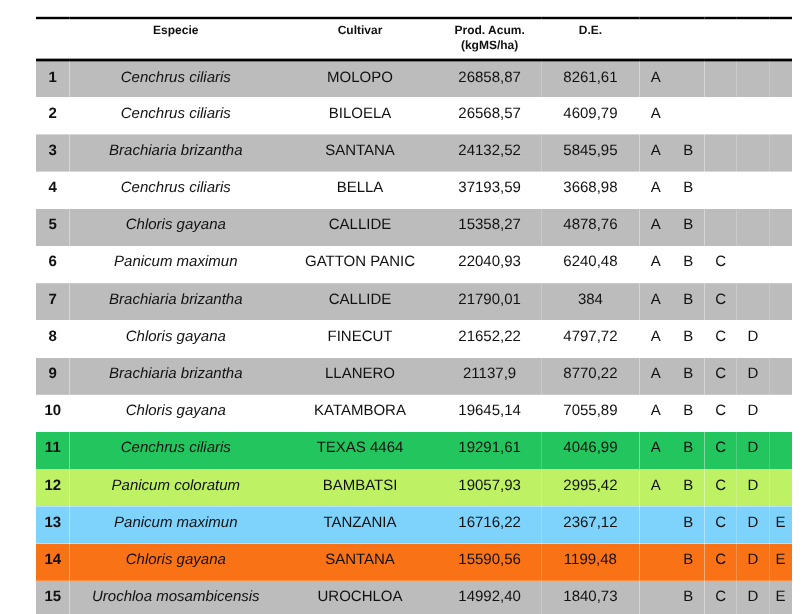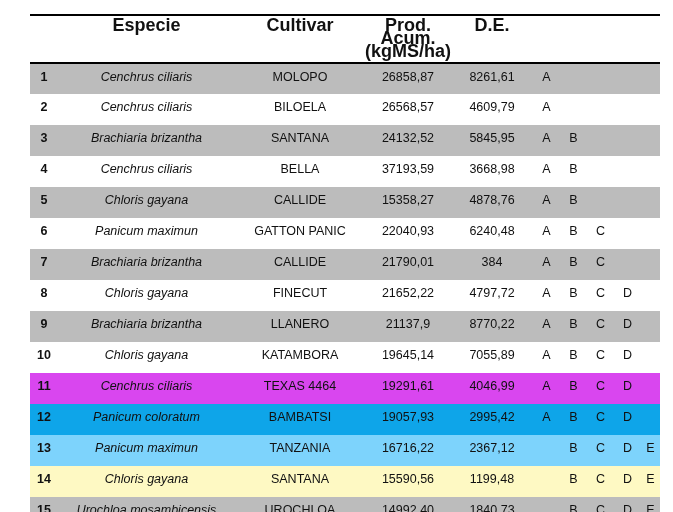--- a/index.html
+++ b/index.html
@@ -30,7 +30,7 @@
   }
   th {
     font-weight: bold;
-    font-size: 18px;
+    font-size: 10px;
     line-height: 13px;
     text-align: center;
     vertical-align: top;

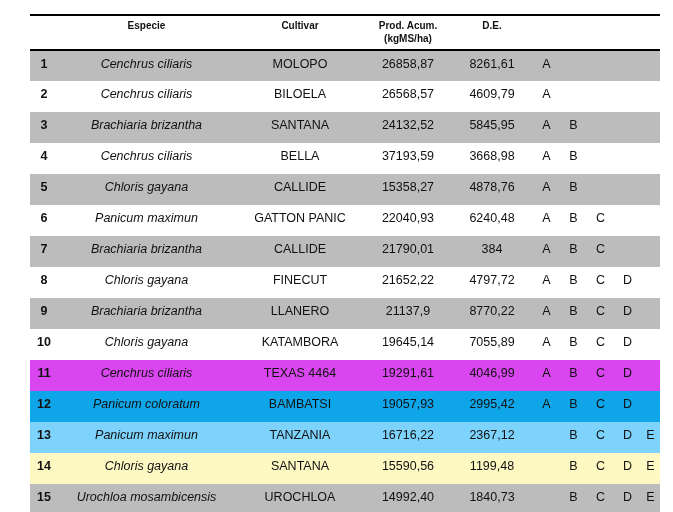--- a/index.html
+++ b/index.html
@@ -205,7 +205,7 @@
     <td class="c-letter">D</td>
     <td class="c-letter"></td>
   </tr>
-        <tr style="background: #d946ef;">
+        <tr style="background: #22c55e;">
     <td class="c-num">11</td>
     <td class="c-esp">Cenchrus ciliaris</td>
     <td class="c-cul">TEXAS 4464</td>

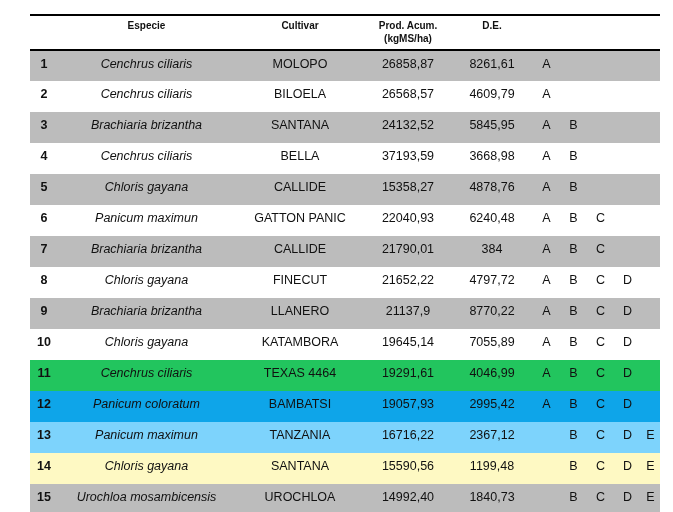--- a/index.html
+++ b/index.html
@@ -217,7 +217,7 @@
     <td class="c-letter">D</td>
     <td class="c-letter"></td>
   </tr>
-        <tr style="background: #0ea5e9;">
+        <tr style="background: #bef264;">
     <td class="c-num">12</td>
     <td class="c-esp">Panicum coloratum</td>
     <td class="c-cul">BAMBATSI</td>

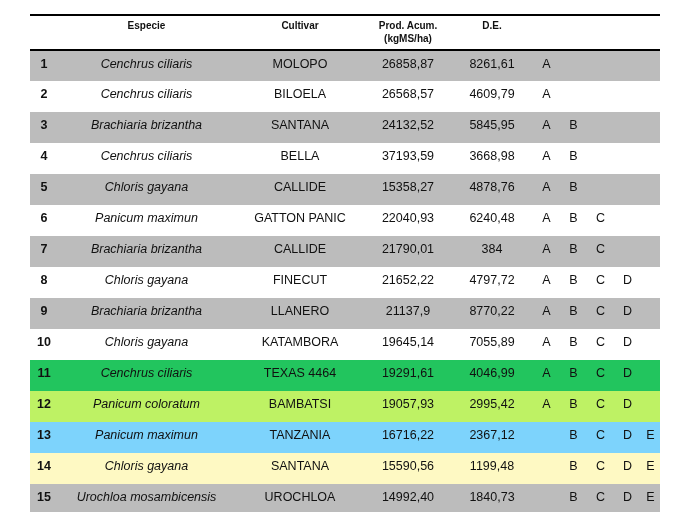--- a/index.html
+++ b/index.html
@@ -241,7 +241,7 @@
     <td class="c-letter">D</td>
     <td class="c-letter">E</td>
   </tr>
-        <tr style="background: #fef9c3;">
+        <tr style="background: #f97316;">
     <td class="c-num">14</td>
     <td class="c-esp">Chloris gayana</td>
     <td class="c-cul">SANTANA</td>

